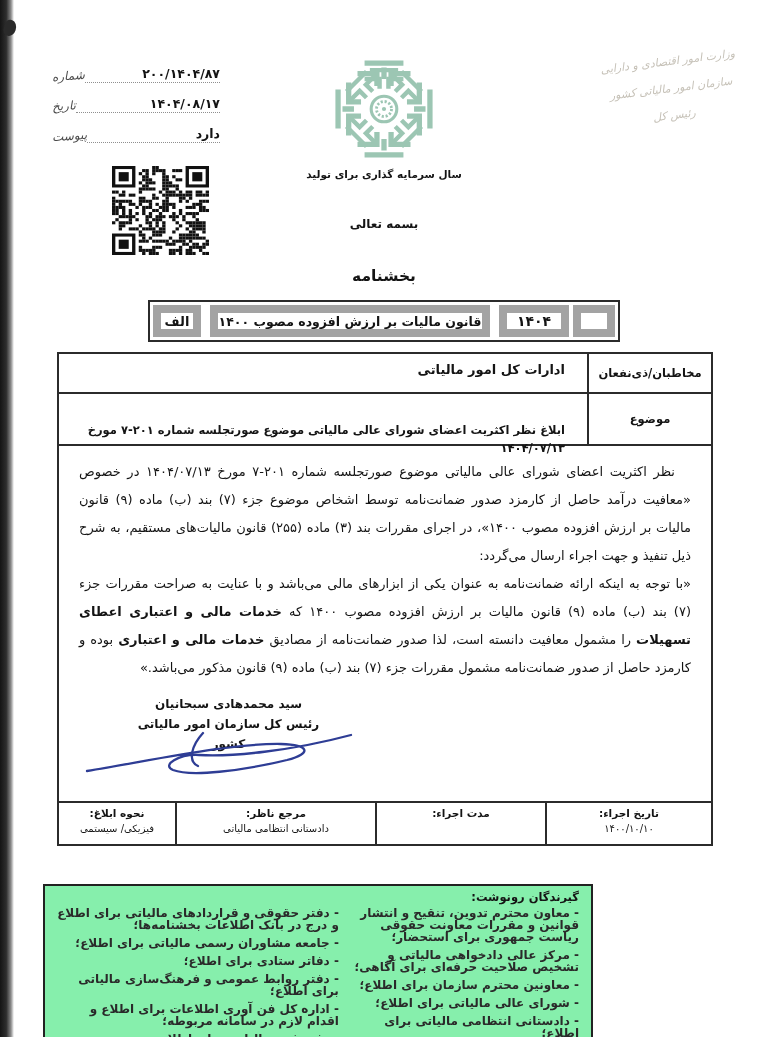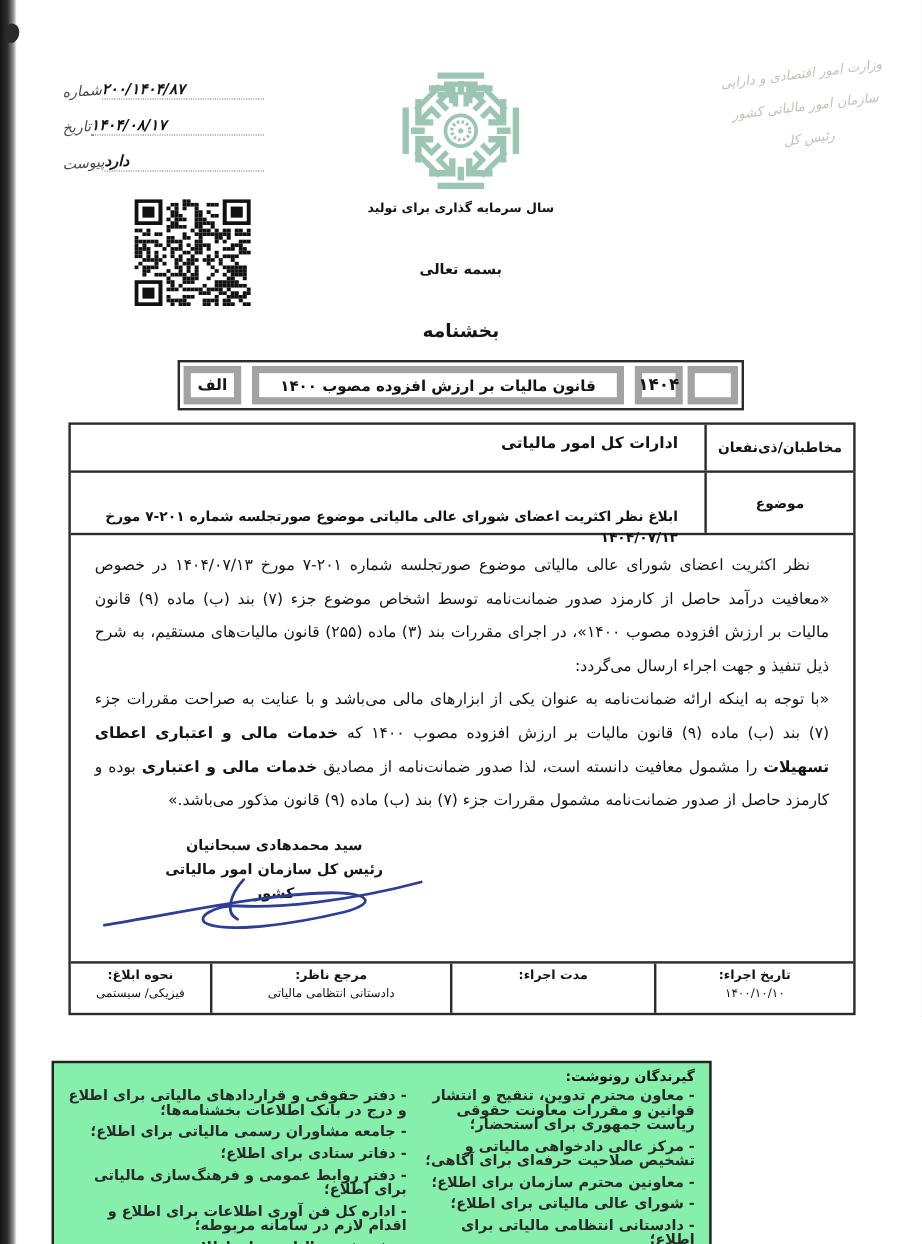--- a/index.html
+++ b/index.html
@@ -20,7 +20,7 @@
   .lh-row{ display:flex; align-items:flex-end; margin-bottom:13px; }
   .script{ font-family:"DejaVu Serif", serif; font-style:italic; color:#4a4a4a;
     font-size:12px; transform:rotate(-4deg); white-space:nowrap; }
-  .lh-line{ flex:1; border-bottom:1px dotted #8f8f8f; text-align:left; padding-bottom:1px;font-style:italic; }
+  .lh-line{ flex:1; border-bottom:1px dotted #8f8f8f; text-align:right; padding-bottom:1px; }
   .lh-value{ font-weight:bold; font-size:12.5px; letter-spacing:.3px; }
 
   

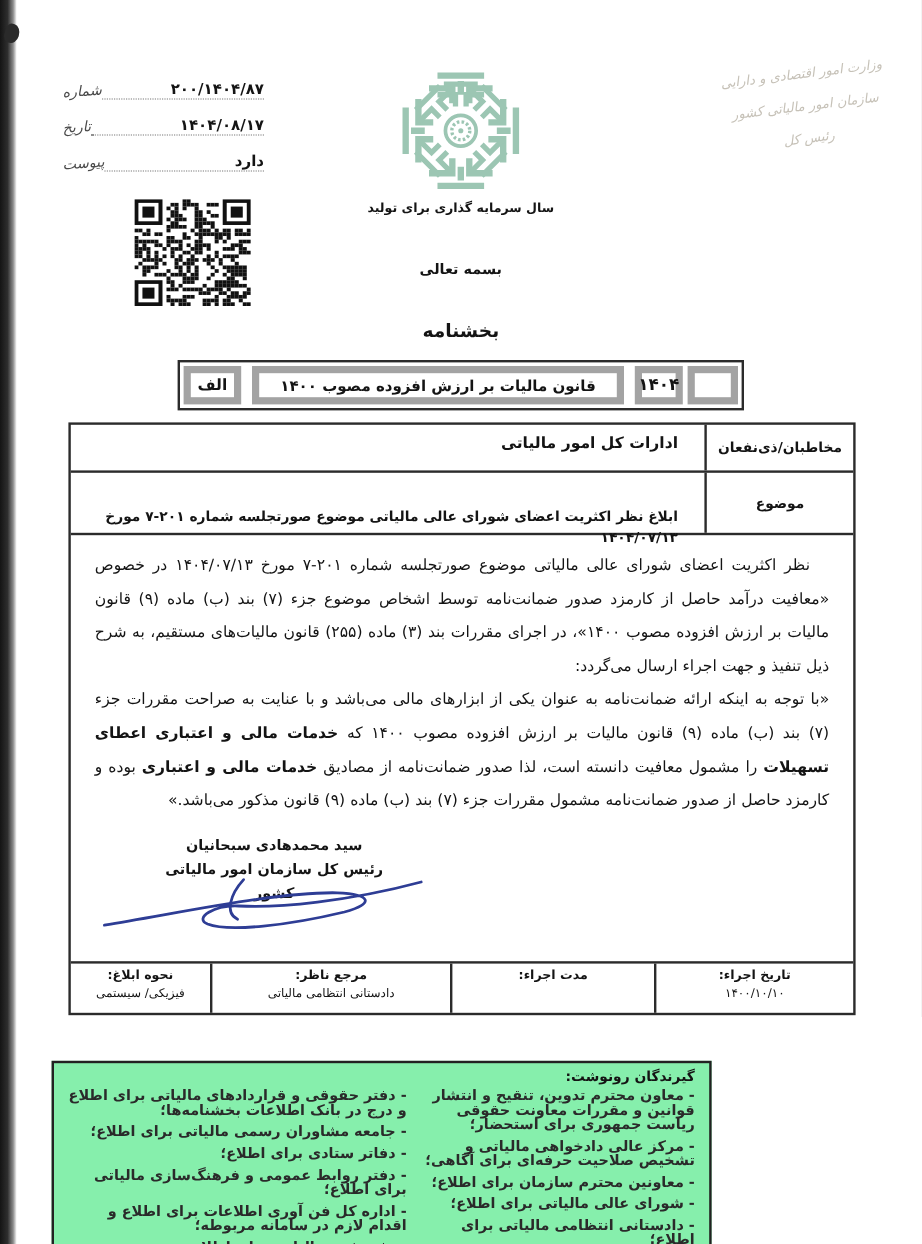--- a/index.html
+++ b/index.html
@@ -47,7 +47,7 @@
   .class-bar{ position:absolute; left:148px; top:300px; width:472px; height:42px;
     border:2px solid #2b2b2b; box-sizing:border-box; padding:3px;
     display:flex; gap:4px; background:#fff; }
-  .class-box{ border:6px solid #a3a3a3; box-sizing:border-box; height:100%;
+  .class-box{ border:8px solid #a3a3a3; box-sizing:border-box; height:100%;
     display:flex; align-items:center; justify-content:center;
     font-weight:bold; background:#fff; }
   .cb-code{ width:42px; }

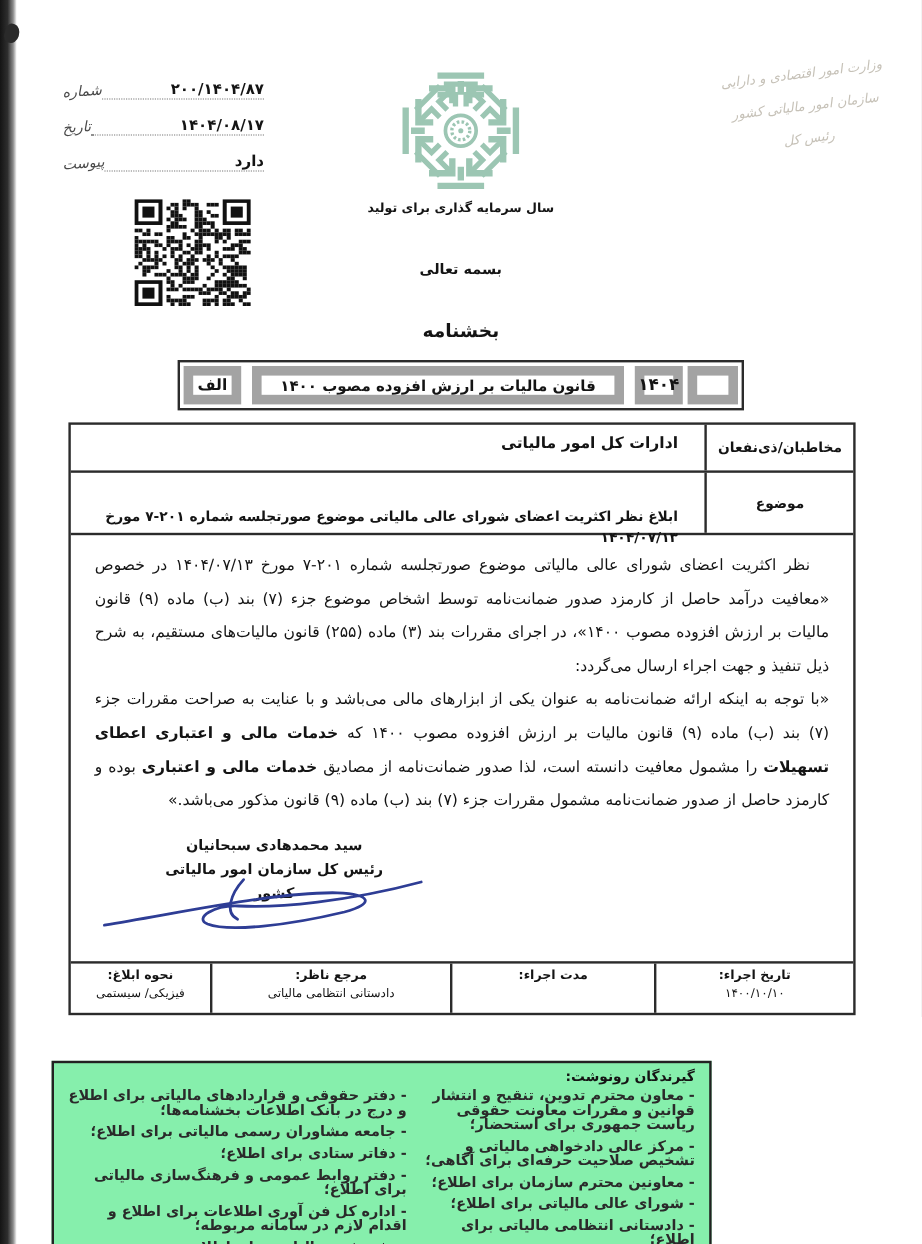--- a/index.html
+++ b/index.html
@@ -51,7 +51,7 @@
     display:flex; align-items:center; justify-content:center;
     font-weight:bold; background:#fff; }
   .cb-code{ width:42px; }
-  .cb-year{ width:40px; font-size:14px; }
+  .cb-year{ width:70px; font-size:14px; }
   .cb-law{ flex:1; margin:0 5px; font-size:12.5px; }
   .cb-letter{ width:48px; font-size:13px; }
 

